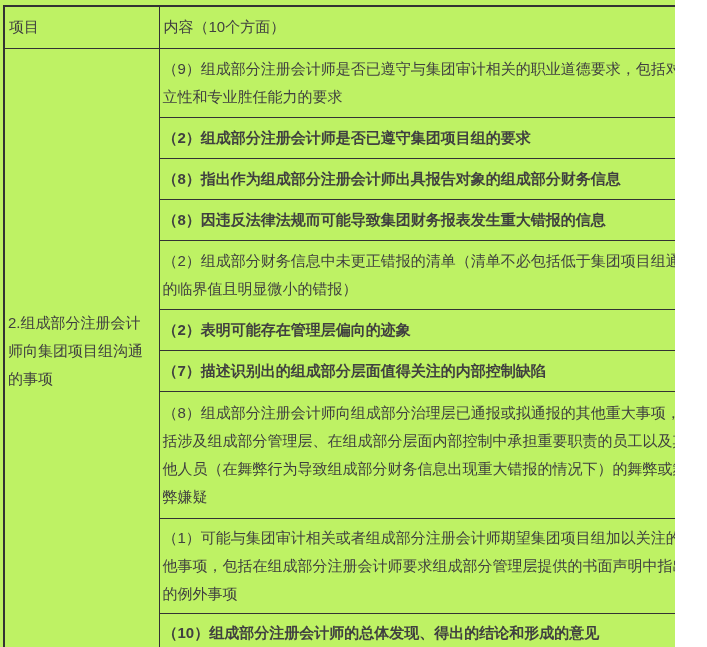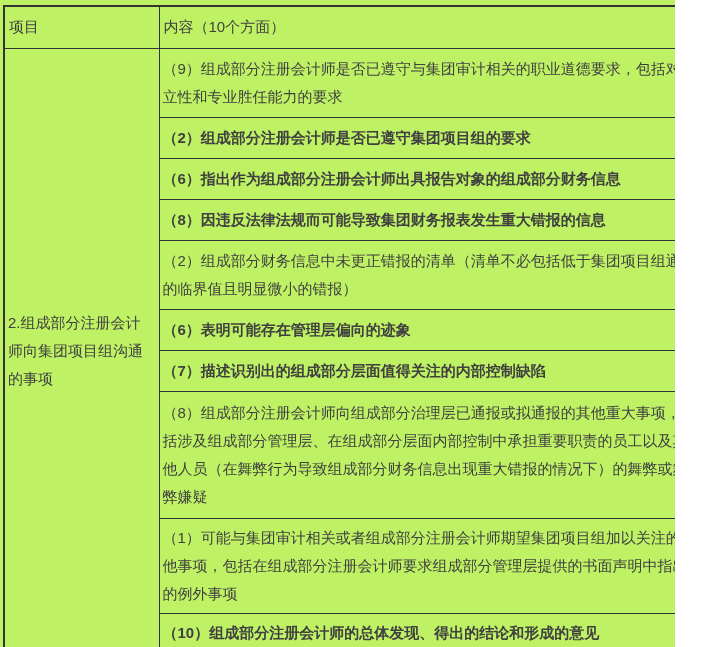--- a/index.html
+++ b/index.html
@@ -74,7 +74,7 @@
         <td class="content-cell">（2）组成部分注册会计师是否已遵守集团项目组的要求</td>
       </tr>
       <tr class="r-single">
-        <td class="content-cell">（6）指出作为组成部分注册会计师出具报告对象的组成部分财务信息</td>
+        <td class="content-cell">（8）指出作为组成部分注册会计师出具报告对象的组成部分财务信息</td>
       </tr>
       <tr class="r-single">
         <td class="content-cell">（8）因违反法律法规而可能导致集团财务报表发生重大错报的信息</td>

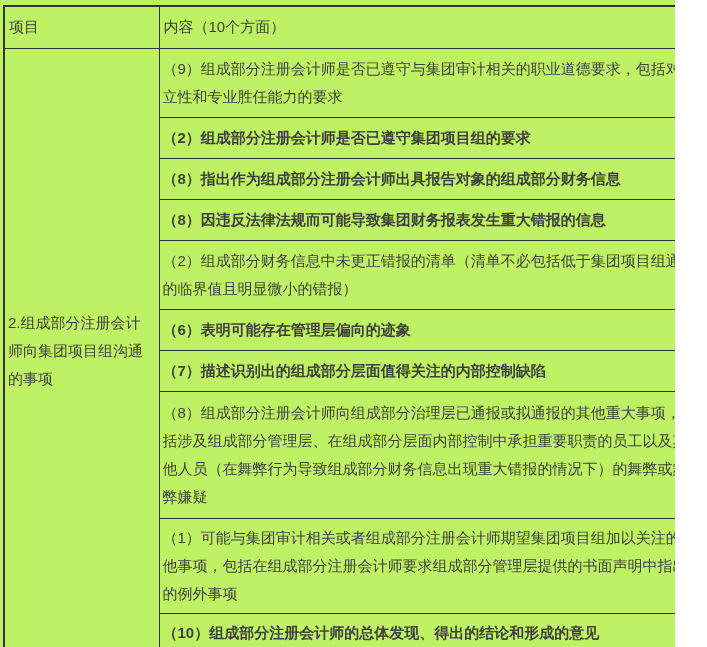--- a/index.html
+++ b/index.html
@@ -83,7 +83,7 @@
         <td class="content-cell">（2）组成部分财务信息中未更正错报的清单（清单不必包括低于集团项目组通报的临界值且明显微小的错报）</td>
       </tr>
       <tr class="r-single">
-        <td class="content-cell">（6）表明可能存在管理层偏向的迹象</td>
+        <td class="content-cell">（2）表明可能存在管理层偏向的迹象</td>
       </tr>
       <tr class="r-single">
         <td class="content-cell">（7）描述识别出的组成部分层面值得关注的内部控制缺陷</td>

